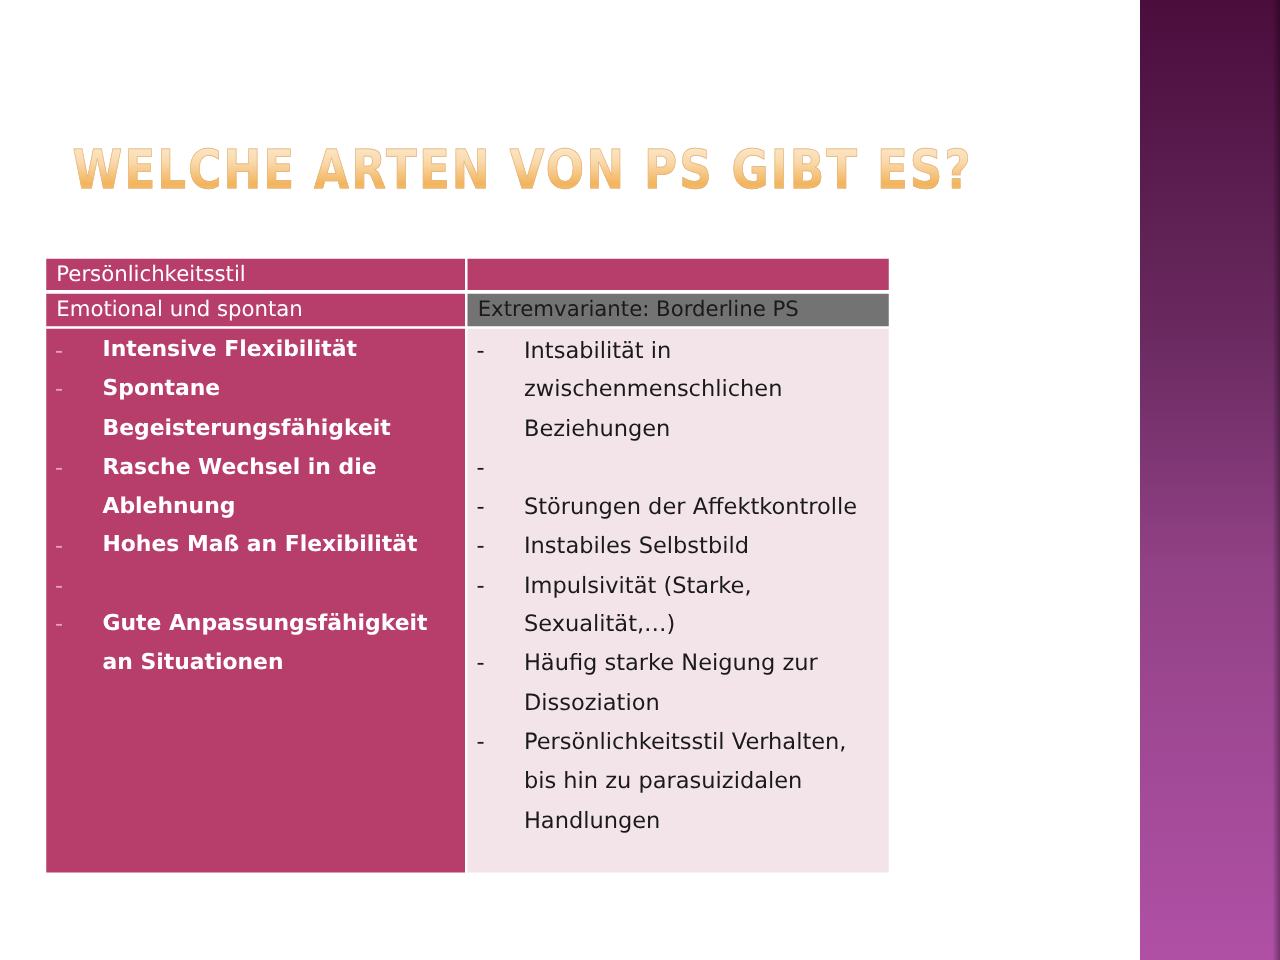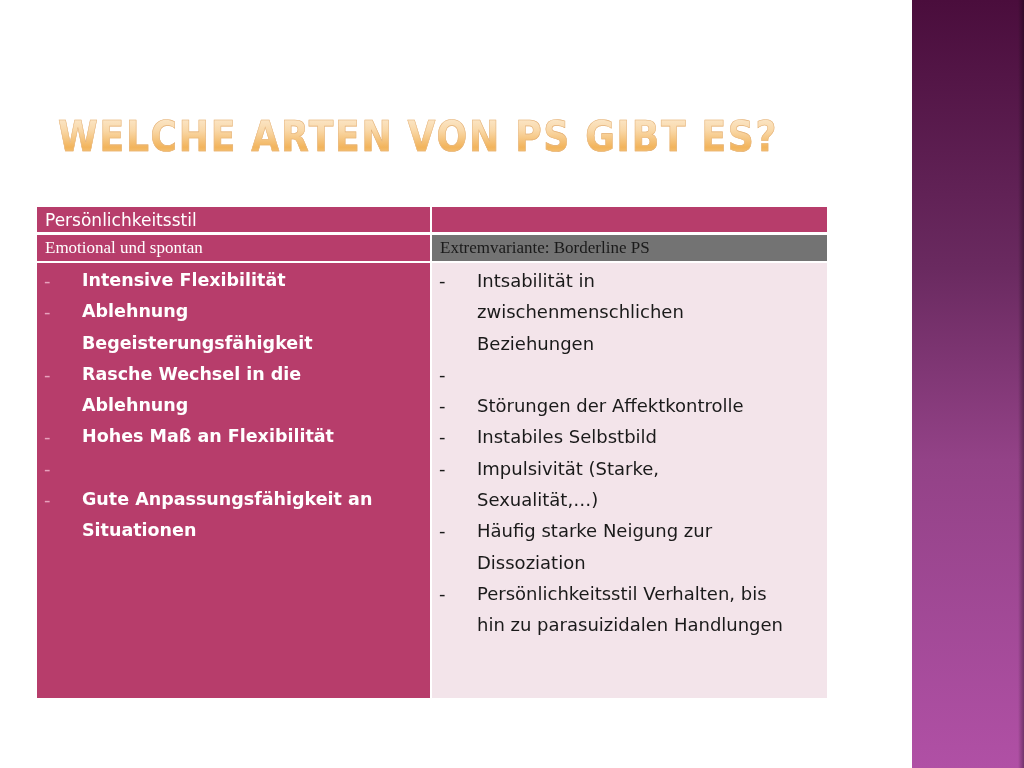--- a/index.html
+++ b/index.html
@@ -30,7 +30,7 @@
       white-space: nowrap;
     }
     .tbl {
-      position: absolute; left: 37px; top: 207px; width: 790px;
+      position: absolute; left: 37px; top: 207px; width: 674px;
       border-collapse: separate; border-spacing: 0;
       font-family: "DejaVu Sans", sans-serif; font-size: 18px;
     }

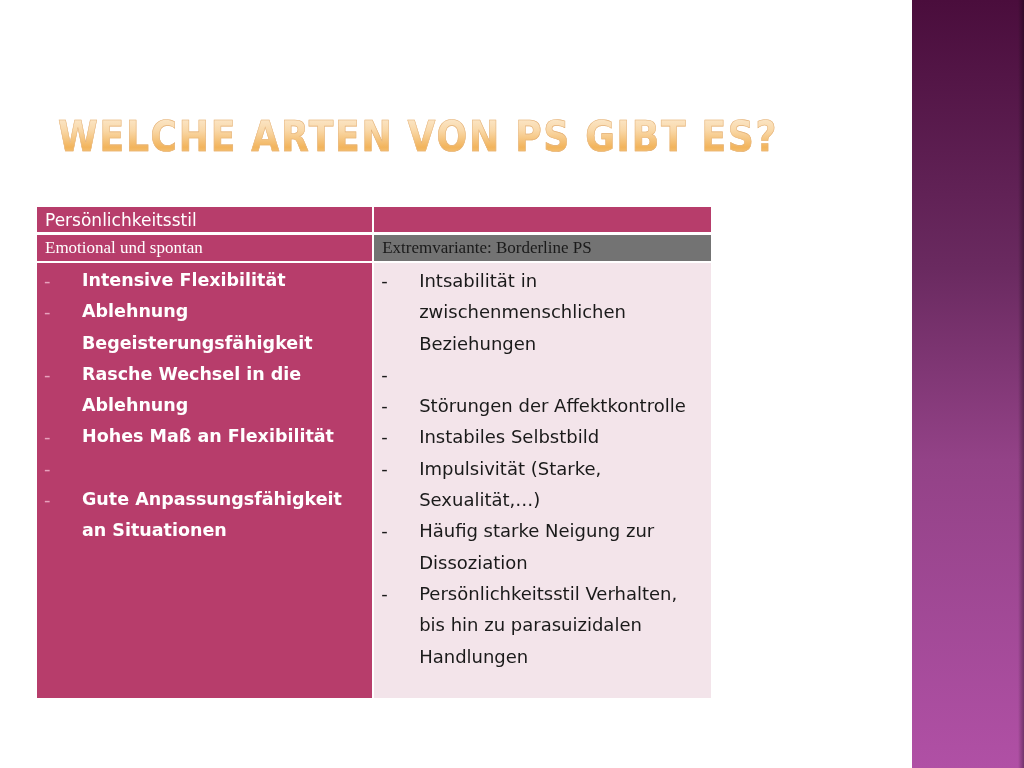--- a/index.html
+++ b/index.html
@@ -42,7 +42,7 @@
     .sub-l { height: 26px; background: #b73d6b; color: #ffffff; padding-left: 8px; line-height: 26px; font-size: 17px; }
     .sub-r { height: 26px; background: #737373; color: #1a1a1a; padding-left: 8px; line-height: 26px; font-size: 17px; }
     .r1 { margin-bottom: 3px; }
-    .r2 { margin-bottom: 2px; font-family: Liberation Serif, serif; }
+    .r2 { margin-bottom: 2px; }
     .body-l { height: 435px; background: #b73d6b; color: #ffffff; font-weight: bold; padding-top: 2px; }
     .body-r { height: 435px; background: #f3e4ea; color: #1a1a1a; padding-top: 2px; }
     .item { display: flex; font-size: 18px; line-height: 31.3px; }

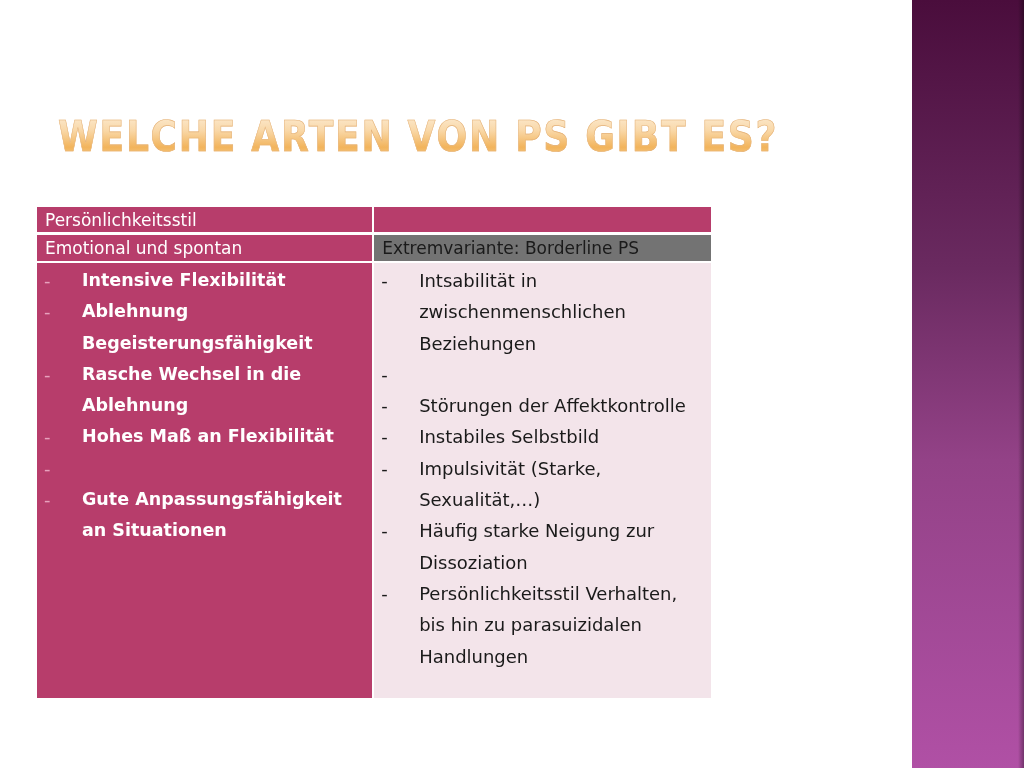--- a/index.html
+++ b/index.html
@@ -75,7 +75,7 @@
         </div>
       <div class="item">
           <span class="dash">-</span>
-          <span class="txt" style="max-width:110px">Ablehnung Begeisterungsfähigkeit</span>
+          <span class="txt" style="max-width:110px">Spontane Begeisterungsfähigkeit</span>
         </div>
       <div class="item">
           <span class="dash">-</span>

